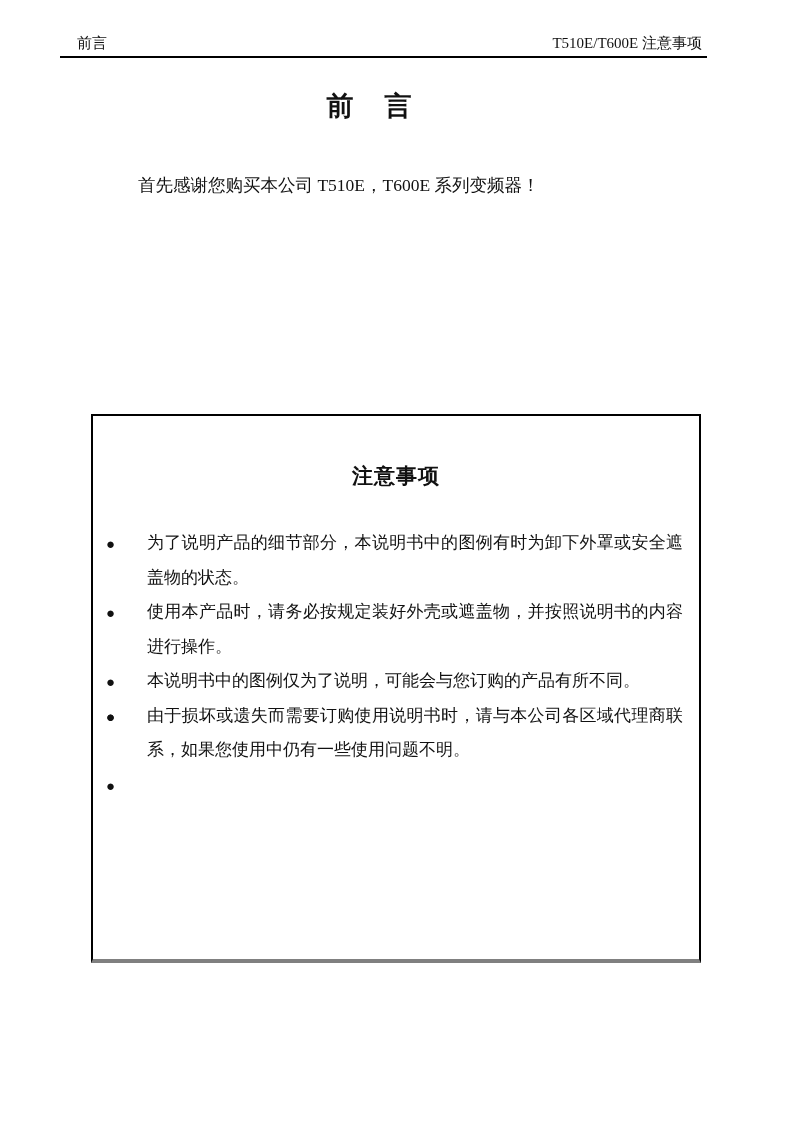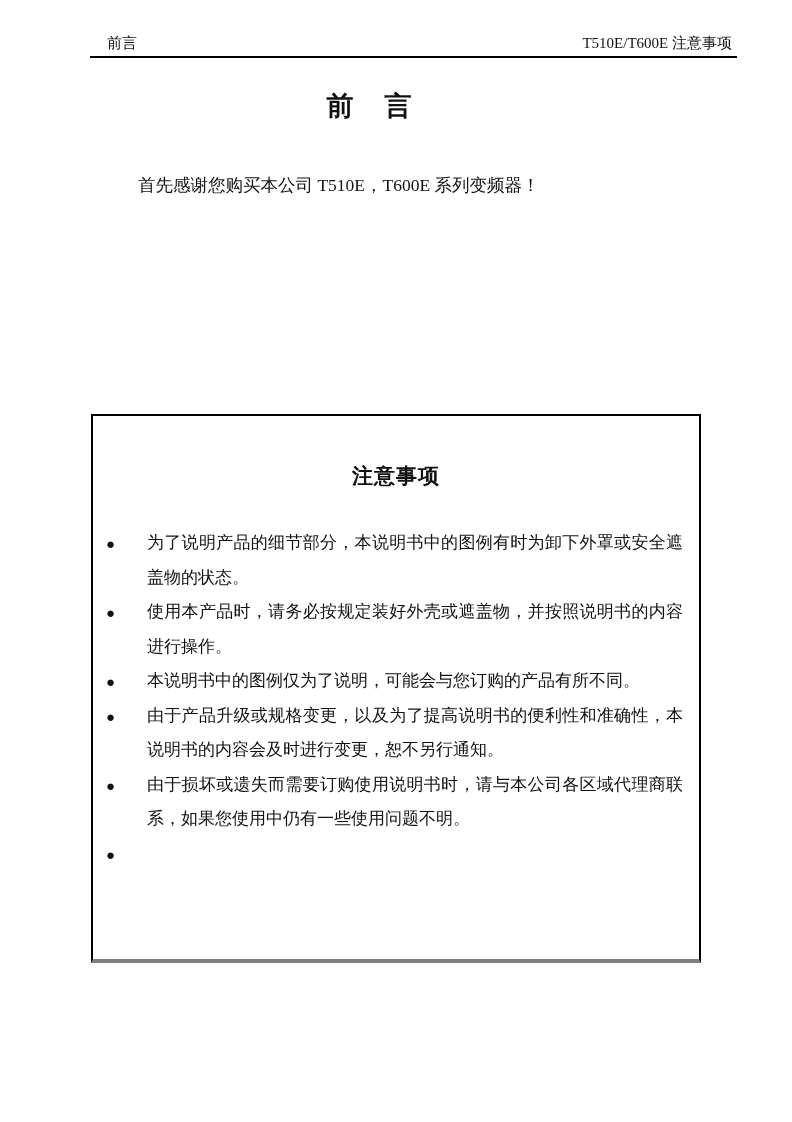--- a/index.html
+++ b/index.html
@@ -16,7 +16,7 @@
   
   .page-header {
     position: absolute;
-    left: 90px;
+    left: 60px;
     top: 33px;
     width: 647px;
     height: 25px;

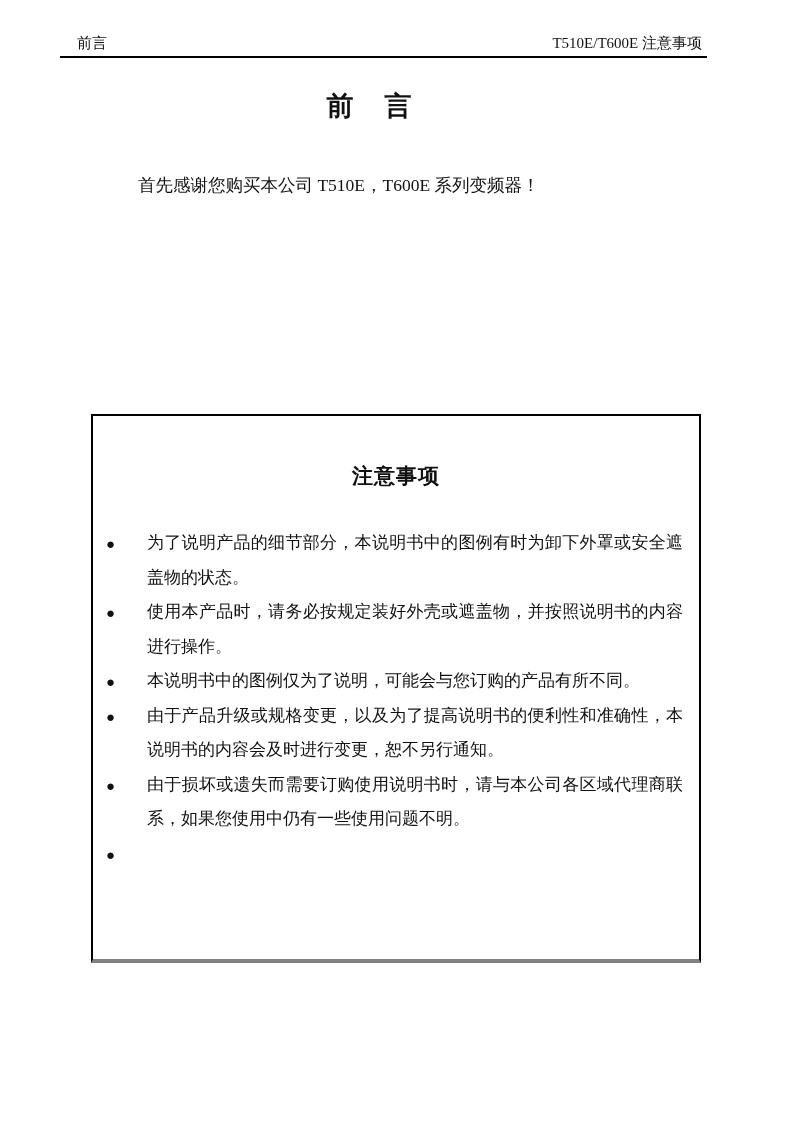--- a/index.html
+++ b/index.html
@@ -124,7 +124,6 @@
       </div>
       <div class="notice-item">
         <span class="bullet-icon">●</span>
-        <span>由于产品升级或规格变更，以及为了提高说明书的便利性和准确性，本说明书的内容会及时进行变更，恕不另行通知。</span>
       </div>
       <div class="notice-item">
         <span class="bullet-icon">●</span>

